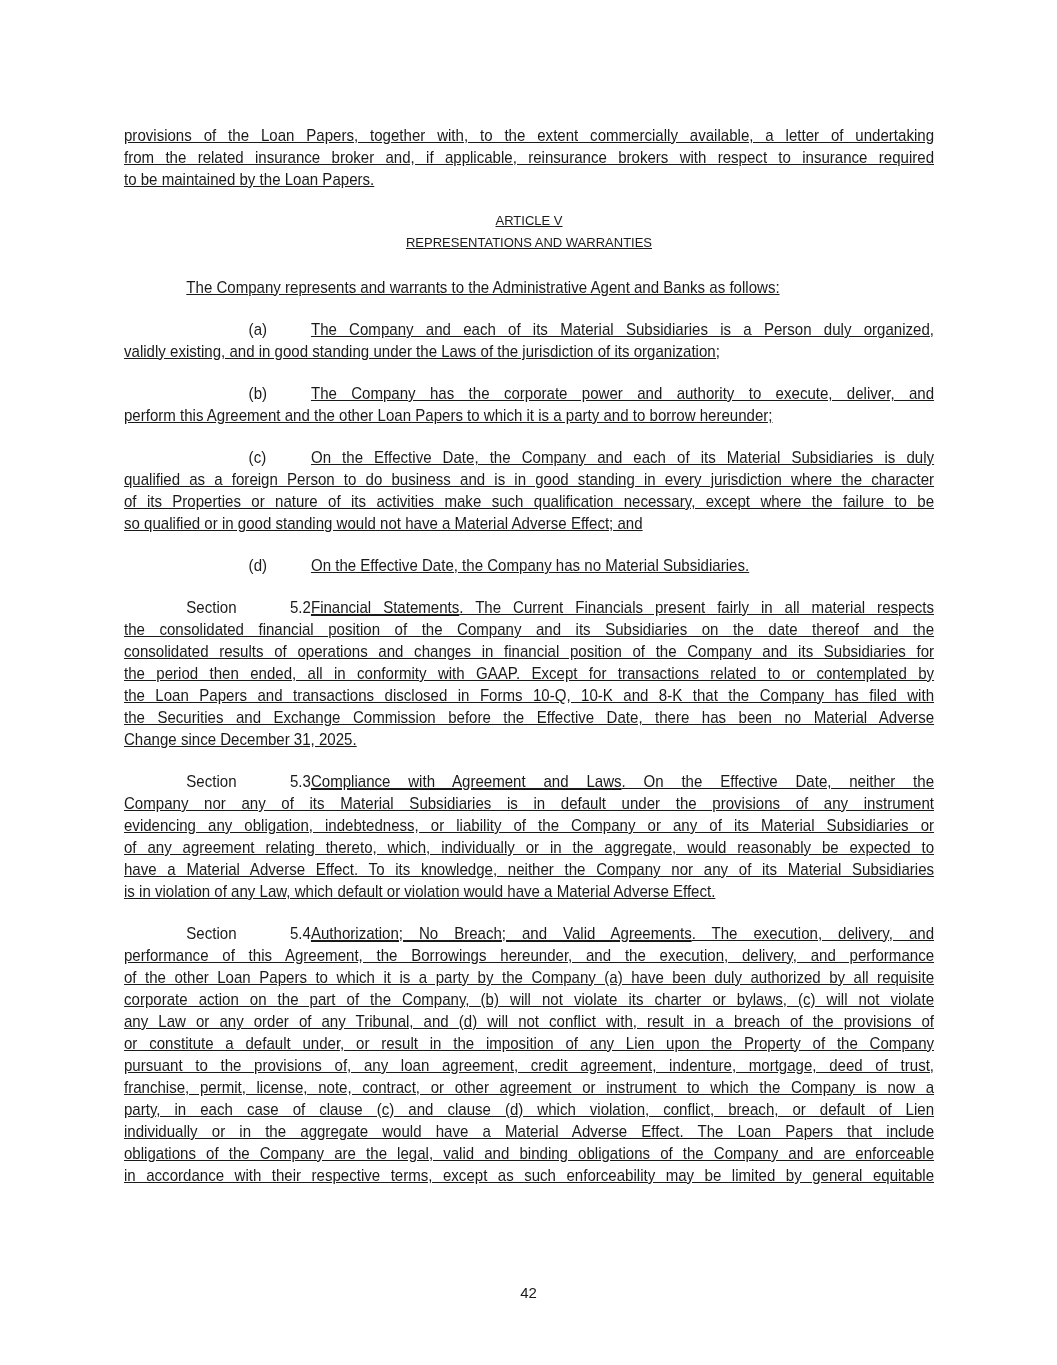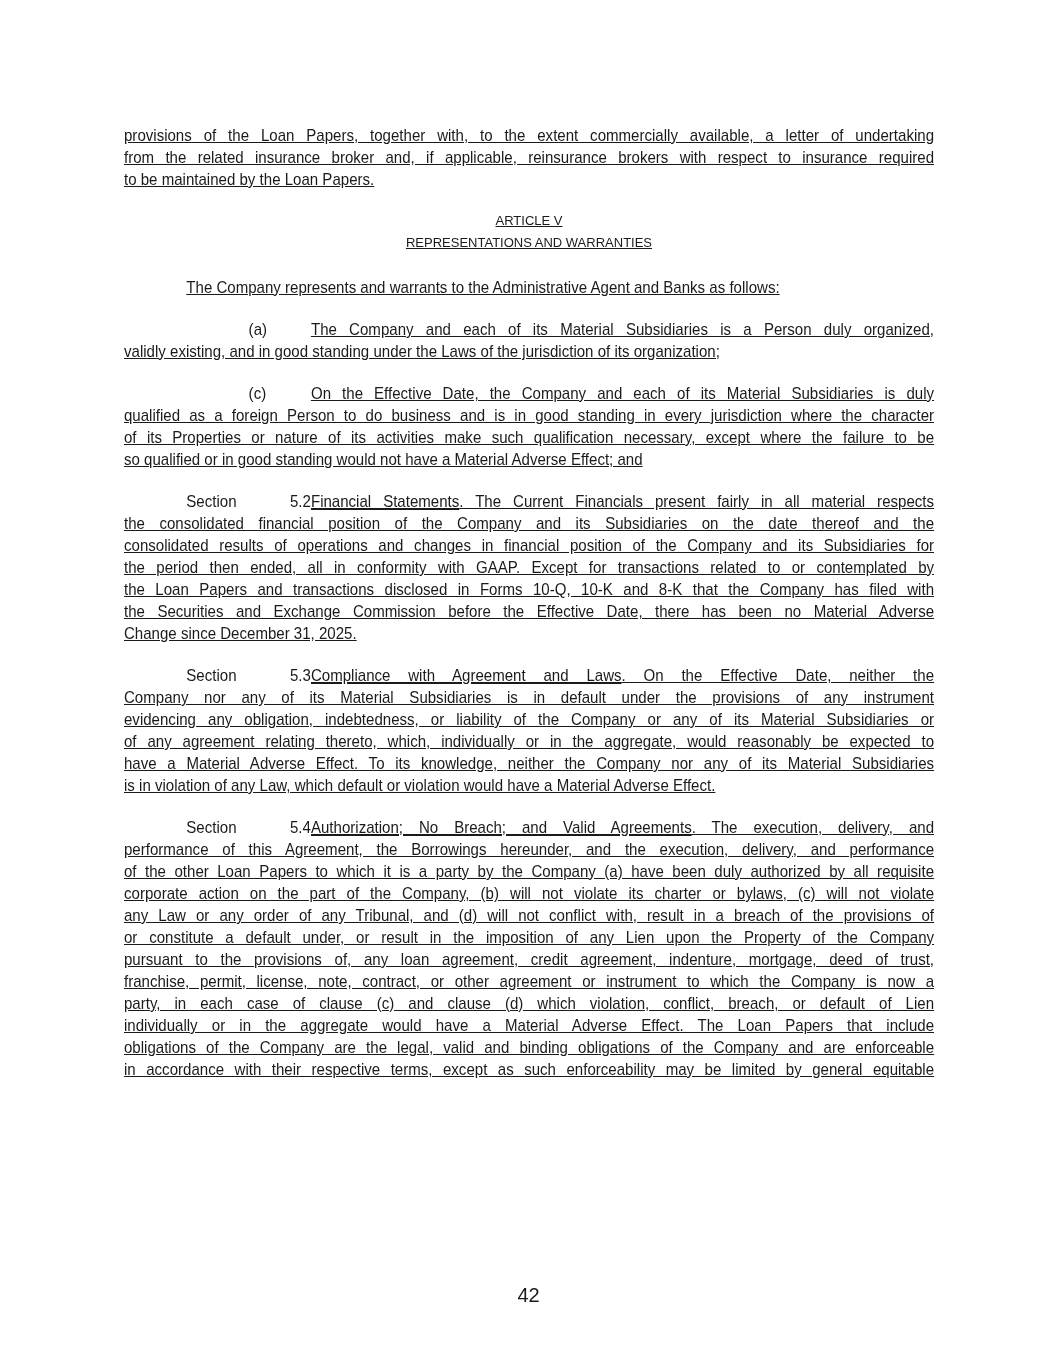--- a/index.html
+++ b/index.html
@@ -45,6 +45,10 @@
     <span class="line last">validly existing, and in good standing under the Laws of the jurisdiction of its organization;</span>
   </div>
 
+  <div class="para">
+    <span class="line"><span class="ind2"></span><span class="item-num">(b)</span><span>The Company has the corporate power and authority to execute, deliver, and</span></span>
+    <span class="line last">perform this Agreement and the other Loan Papers to which it is a party and to borrow hereunder;</span>
+  </div>
 
   <div class="para">
     <span class="line"><span class="ind2"></span><span class="item-num">(c)</span><span>On the Effective Date, the Company and each of its Material Subsidiaries is duly</span></span>

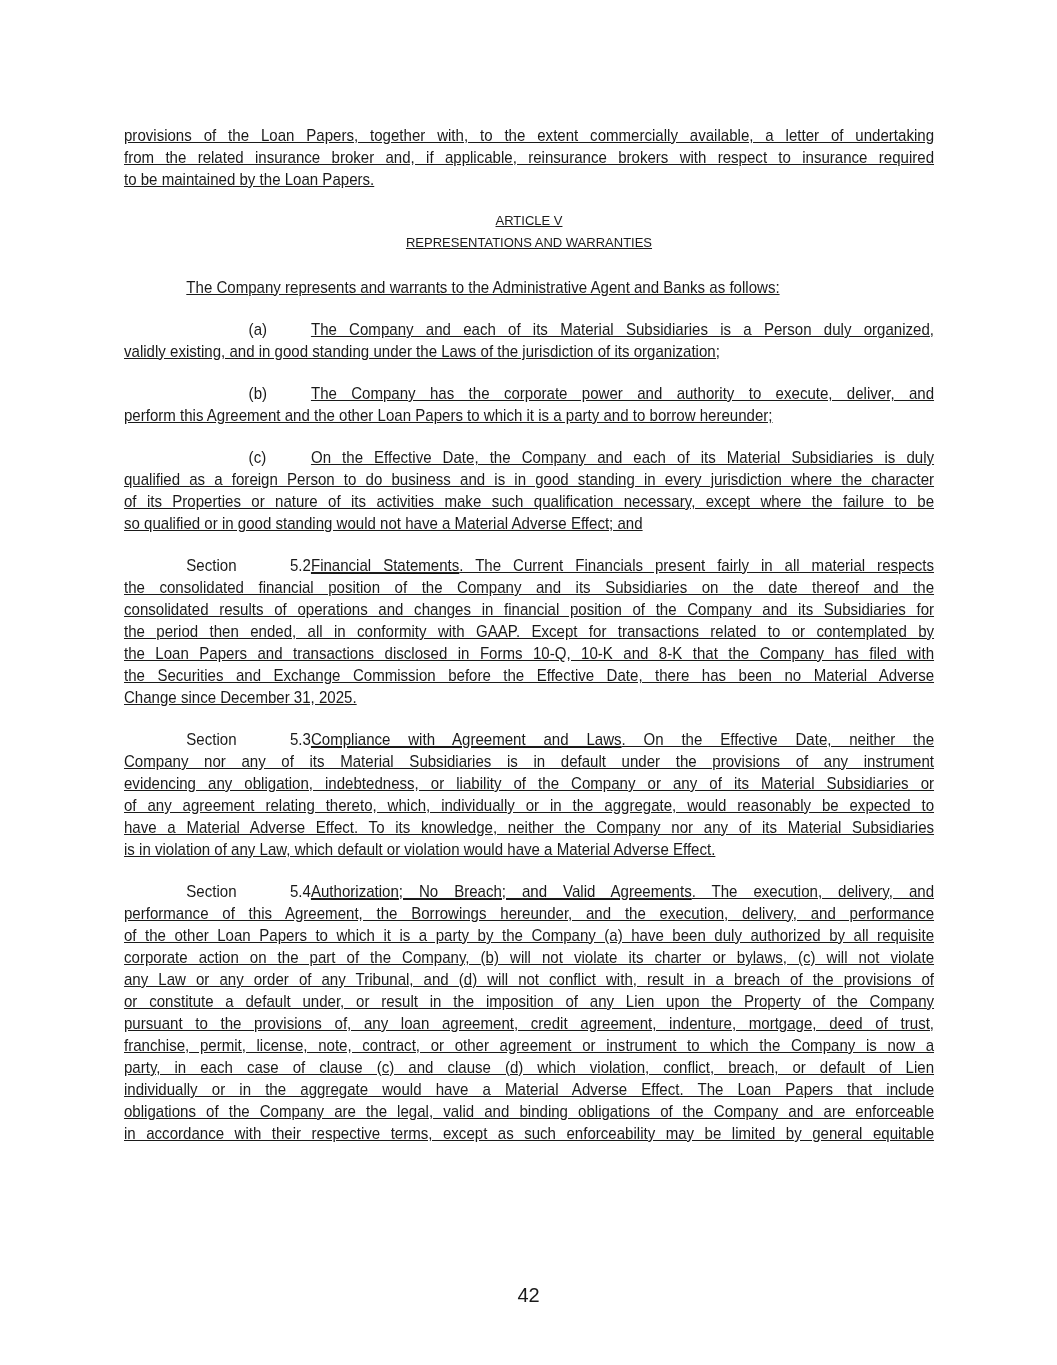--- a/index.html
+++ b/index.html
@@ -57,6 +57,9 @@
     <span class="line last">so qualified or in good standing would not have a Material Adverse Effect; and</span>
   </div>
 
+  <div class="para">
+    <span class="line last"><span class="ind2"></span><span class="item-num">(d)</span><span>On the Effective Date, the Company has no Material Subsidiaries.</span></span>
+  </div>
 
   <div class="para">
     <span class="line"><span class="ind1"></span><span class="sec-num">Section 5.2</span><u>Financial Statements</u><span>. The Current Financials present fairly in all material respects</span></span>

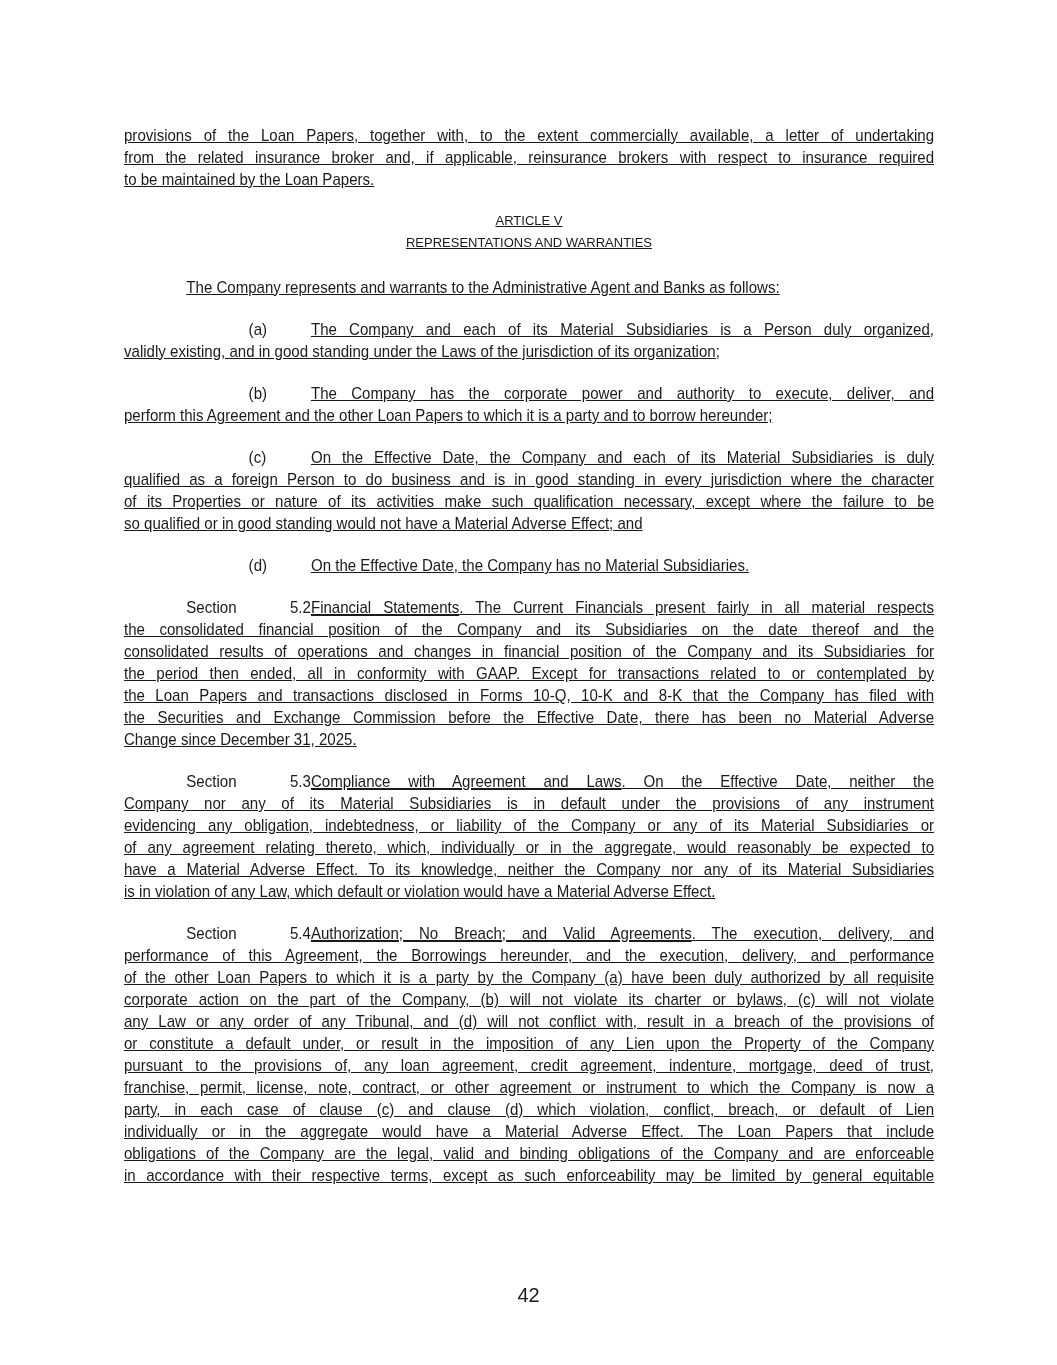--- a/index.html
+++ b/index.html
@@ -17,7 +17,7 @@
   .item-num { display: inline-block; width: 67px; }
   u { text-decoration: underline; text-underline-offset: 2px; }
   .pagenum { position: absolute; top: 1284px; left: 0; width: 1057px; text-align: center;
-             font-size: 20px; }
+             font-size: 15px; }
 </style>
 </head>
 <body>

